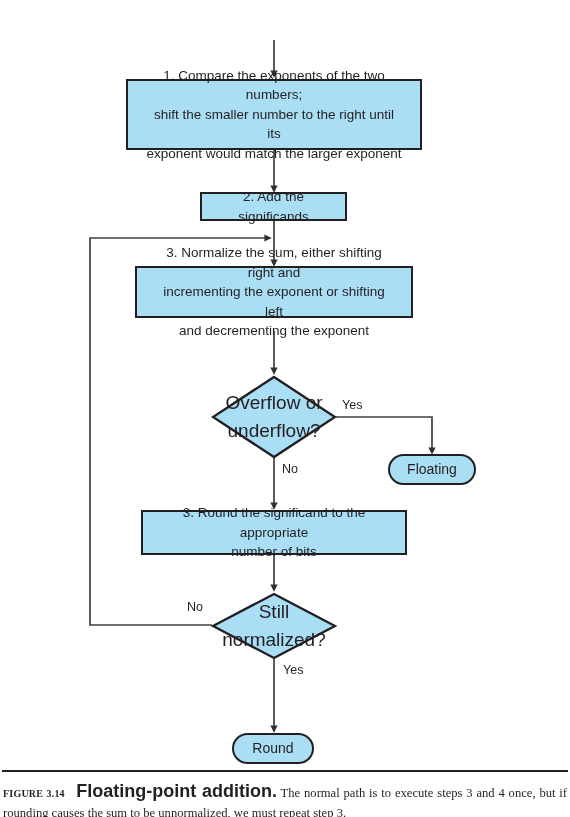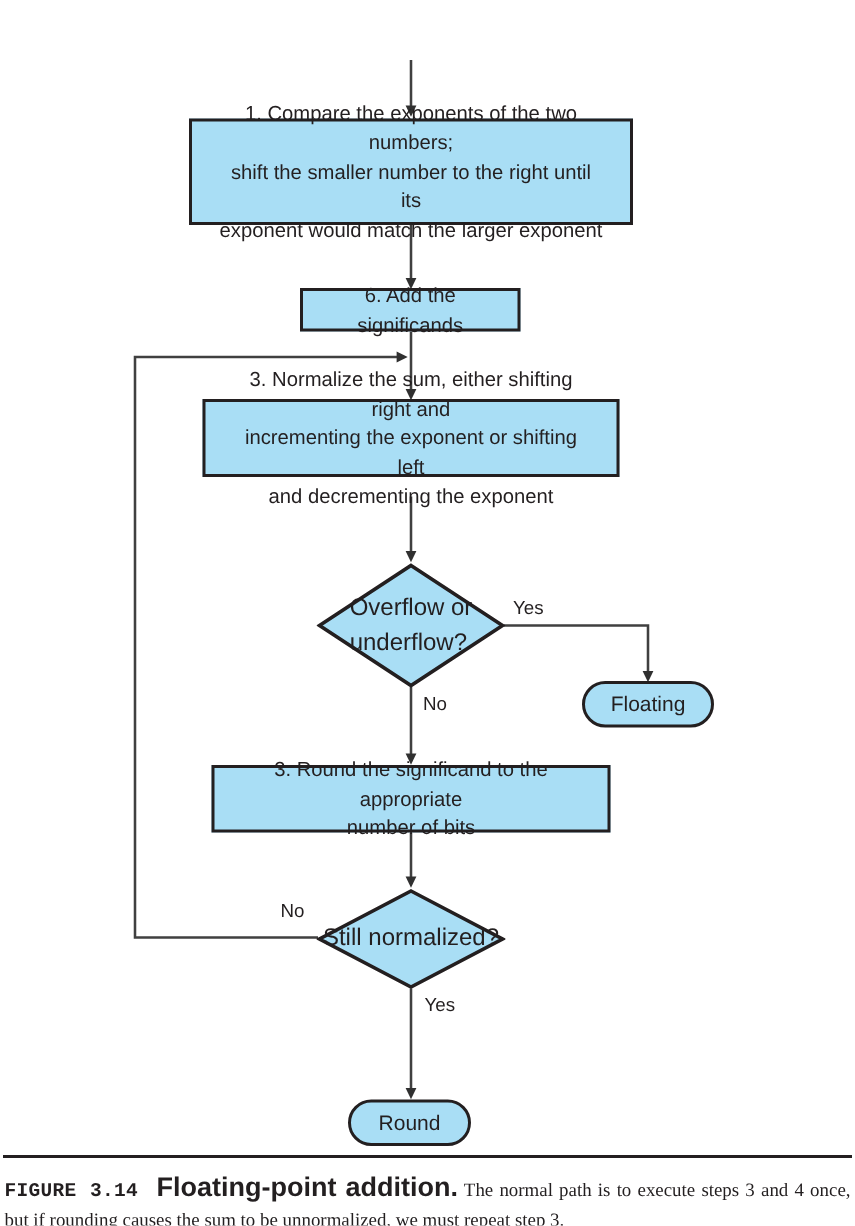--- a/index.html
+++ b/index.html
@@ -79,7 +79,7 @@
   </div>
 
   <div class="node process" style="left:200px;top:192px;width:147px;height:29px;">
-    <span class="inner">6. Add the significands</span>
+    <span class="inner">2. Add the significands</span>
   </div>
 
   <div class="node process" style="left:135px;top:266px;width:278px;height:52px;">

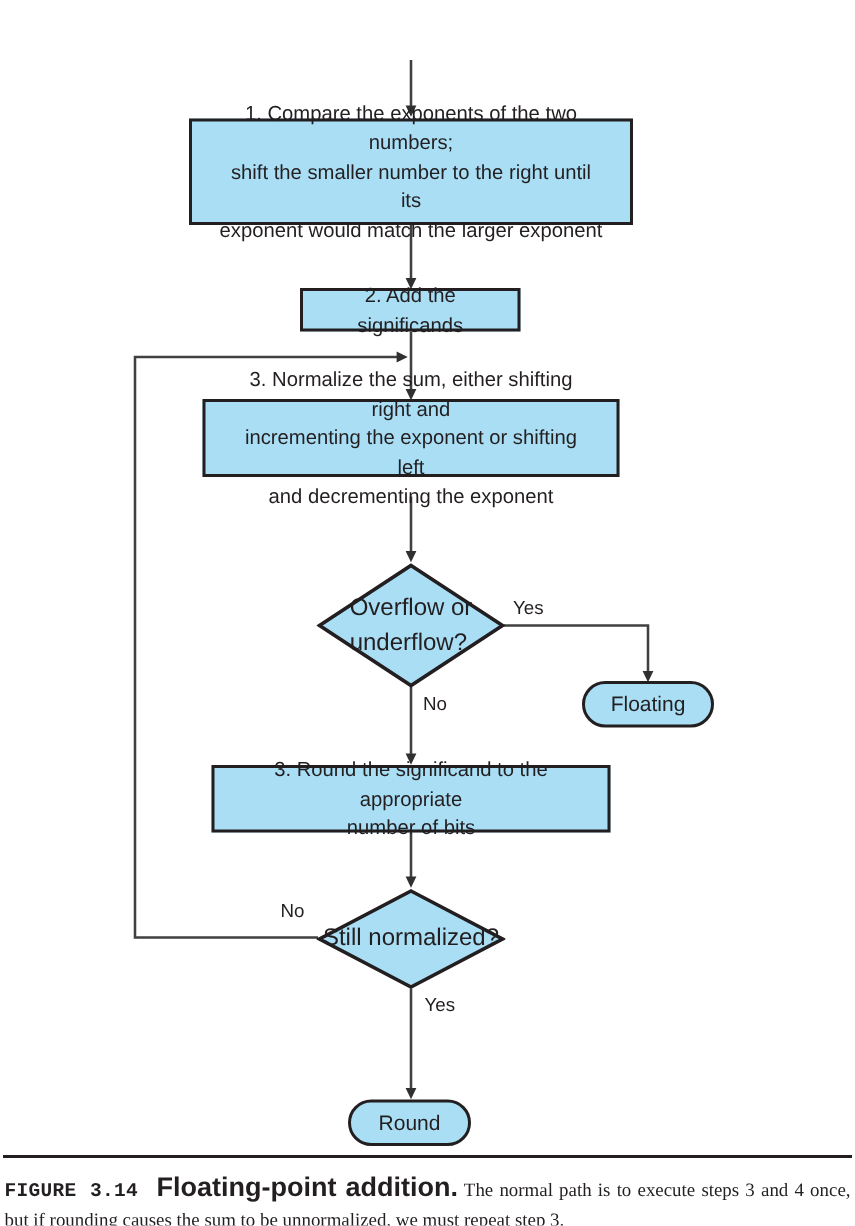--- a/index.html
+++ b/index.html
@@ -22,7 +22,7 @@
   .diamond-wrap svg{position:absolute;left:0;top:0;}
   .diamond-label{position:absolute;left:0;top:0;width:100%;height:100%;
         display:flex;align-items:center;justify-content:center;
-        font-size:16px;line-height:1.45;
+        text-align:center;font-size:19px;line-height:1.45;
         color:#231f20;white-space:pre-line;}
 
   .edge-label{position:absolute;font-size:12.5px;color:#231f20;z-index:3;

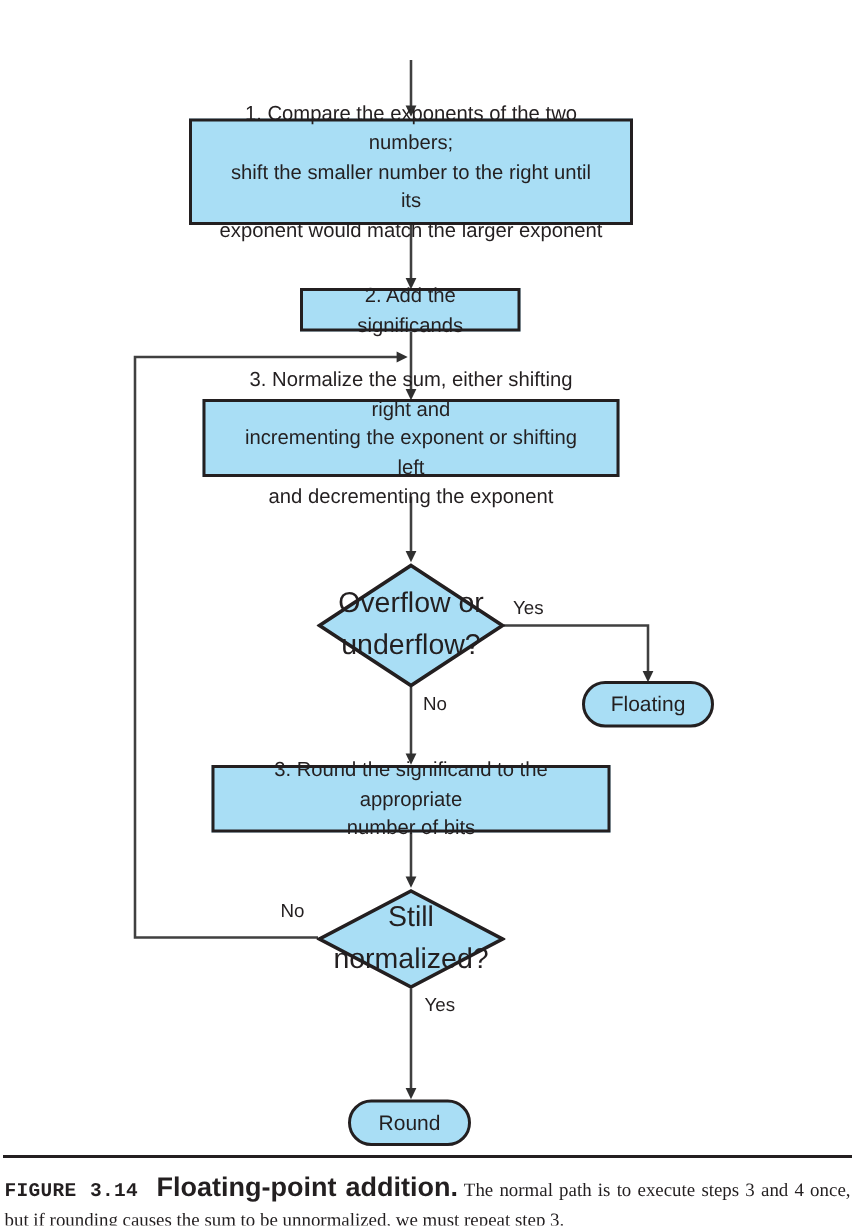--- a/index.html
+++ b/index.html
@@ -33,8 +33,8 @@
   #caption-rule{height:2px;background:#231f20;margin:0 2px 7px 2px;}
   #caption-text{font-family:"Liberation Serif",serif;font-size:12.6px;
         line-height:1.42;color:#231f20;padding:0 3px;text-align:justify;}
-  #caption-text .figlabel{font-family:Liberation Mono, monospace;
-        font-weight:bold;font-size:13px;letter-spacing:.2px;}
+  #caption-text .figlabel{font-family:Liberation Serif, serif;
+        font-weight:bold;font-size:10px;letter-spacing:.2px;}
   #caption-text .figtitle{font-family:"Liberation Sans",sans-serif;
         font-weight:bold;font-size:18px;}
 </style>

